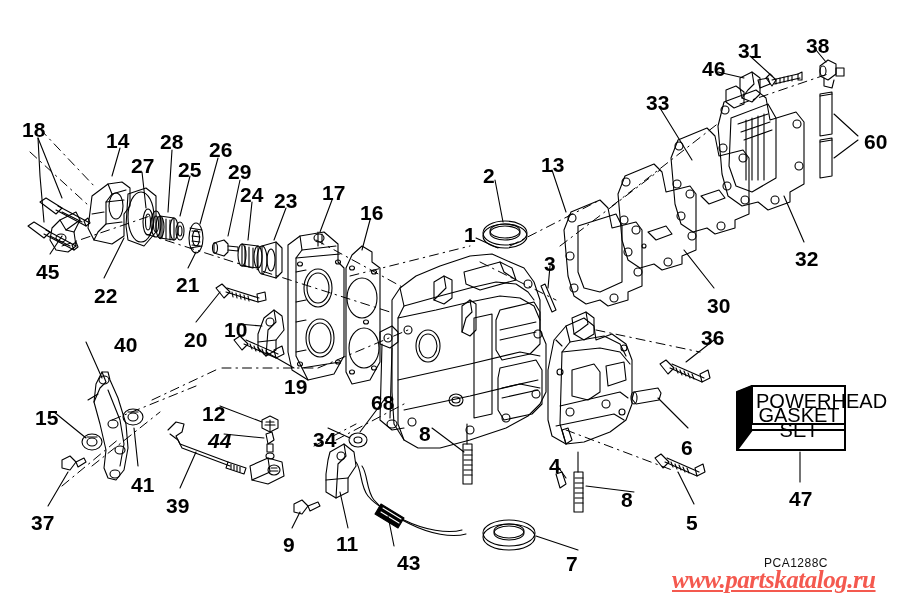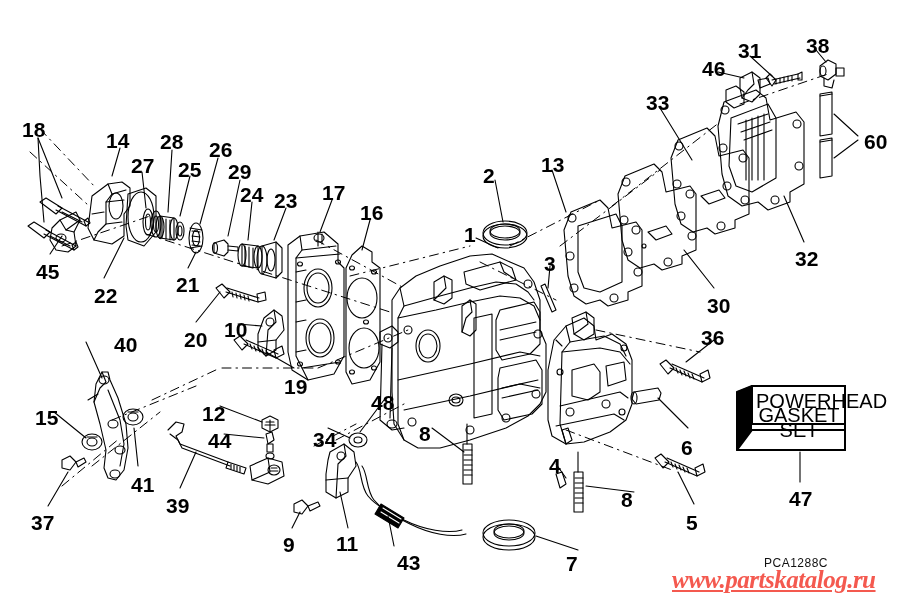--- a/index.html
+++ b/index.html
@@ -549,7 +549,7 @@
       <div class="lbl" style="left: 419px; top: 423px;">8</div>
       <div class="lbl" style="left: 621px; top: 489px;">8</div>
       <div class="lbl" style="left: 566px; top: 553px;">7</div>
-      <div class="lbl" style="left: 371px; top: 392px;">48</div>
+      <div class="lbl" style="left: 371px; top: 392px;">68</div>
       <div class="lbl" style="left: 313px; top: 429px;">34</div>
       <div class="lbl" style="left: 336px; top: 533px;">11</div>
       <div class="lbl" style="left: 397px; top: 552px;">43</div>

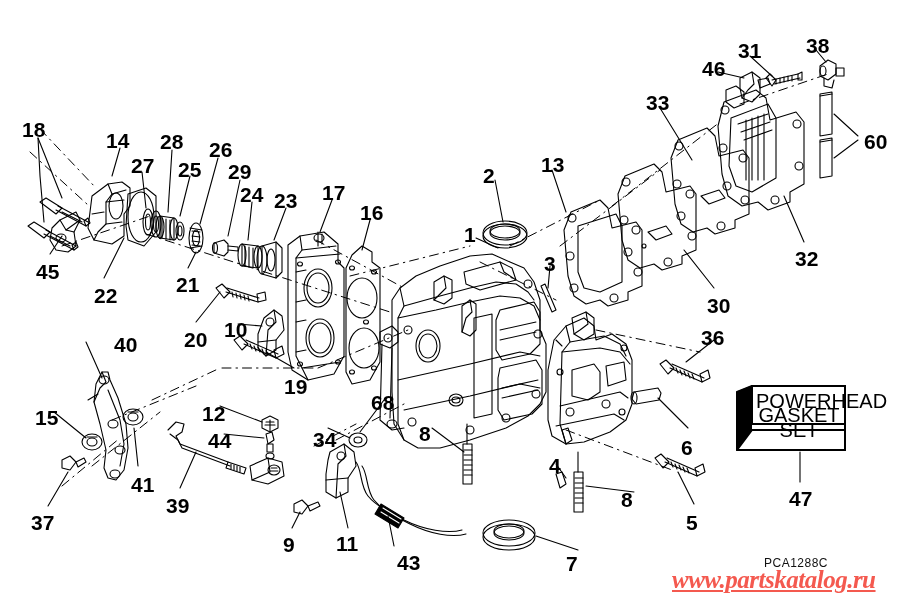--- a/index.html
+++ b/index.html
@@ -555,7 +555,7 @@
       <div class="lbl" style="left: 397px; top: 552px;">43</div>
       <div class="lbl" style="left: 283px; top: 534px;">9</div>
       <div class="lbl" style="left: 202px; top: 403px;">12</div>
-      <div class="lbl" style="left: 208px; top: 430px;">44</div>
+      <div class="lbl" style="left: 208px; top: 430px; font-style: italic;">44</div>
       <div class="lbl" style="left: 166px; top: 495px;">39</div>
       <div class="lbl" style="left: 71px; top: 334px; margin-left: 43px;">40</div>
       <div class="lbl" style="left: 35px; top: 407px;">15</div>

